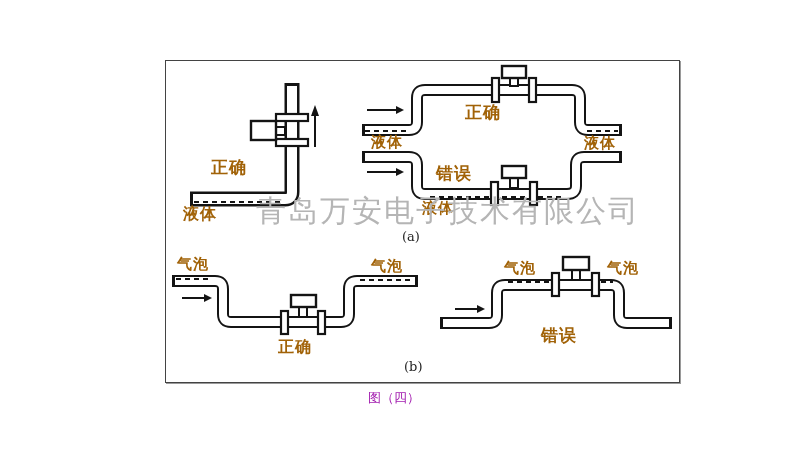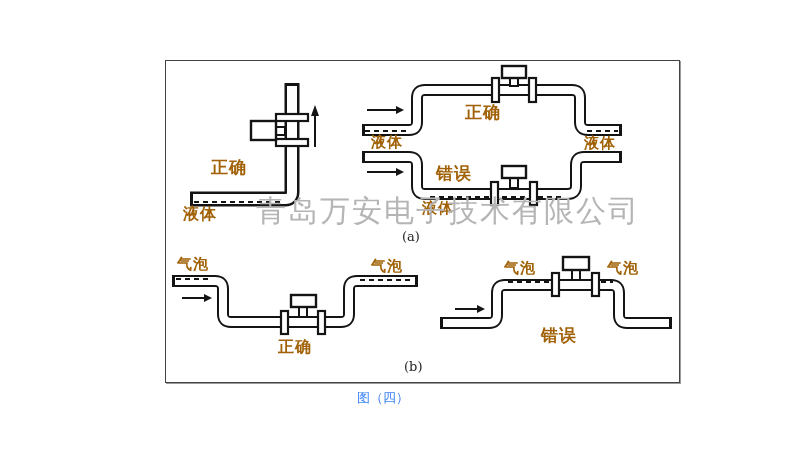--- a/index.html
+++ b/index.html
@@ -133,7 +133,7 @@
 
   <div class="caption" style="left:402px;top:230px">(a)</div>
   <div class="caption" style="left:404px;top:360px">(b)</div>
-  <div class="caption" style="left:357px;top:391px;color:#3b82f6">图（四）</div>
+  <div class="caption" style="left:368px;top:391px;color:#a21caf">图（四）</div>
 
 </div>
 

